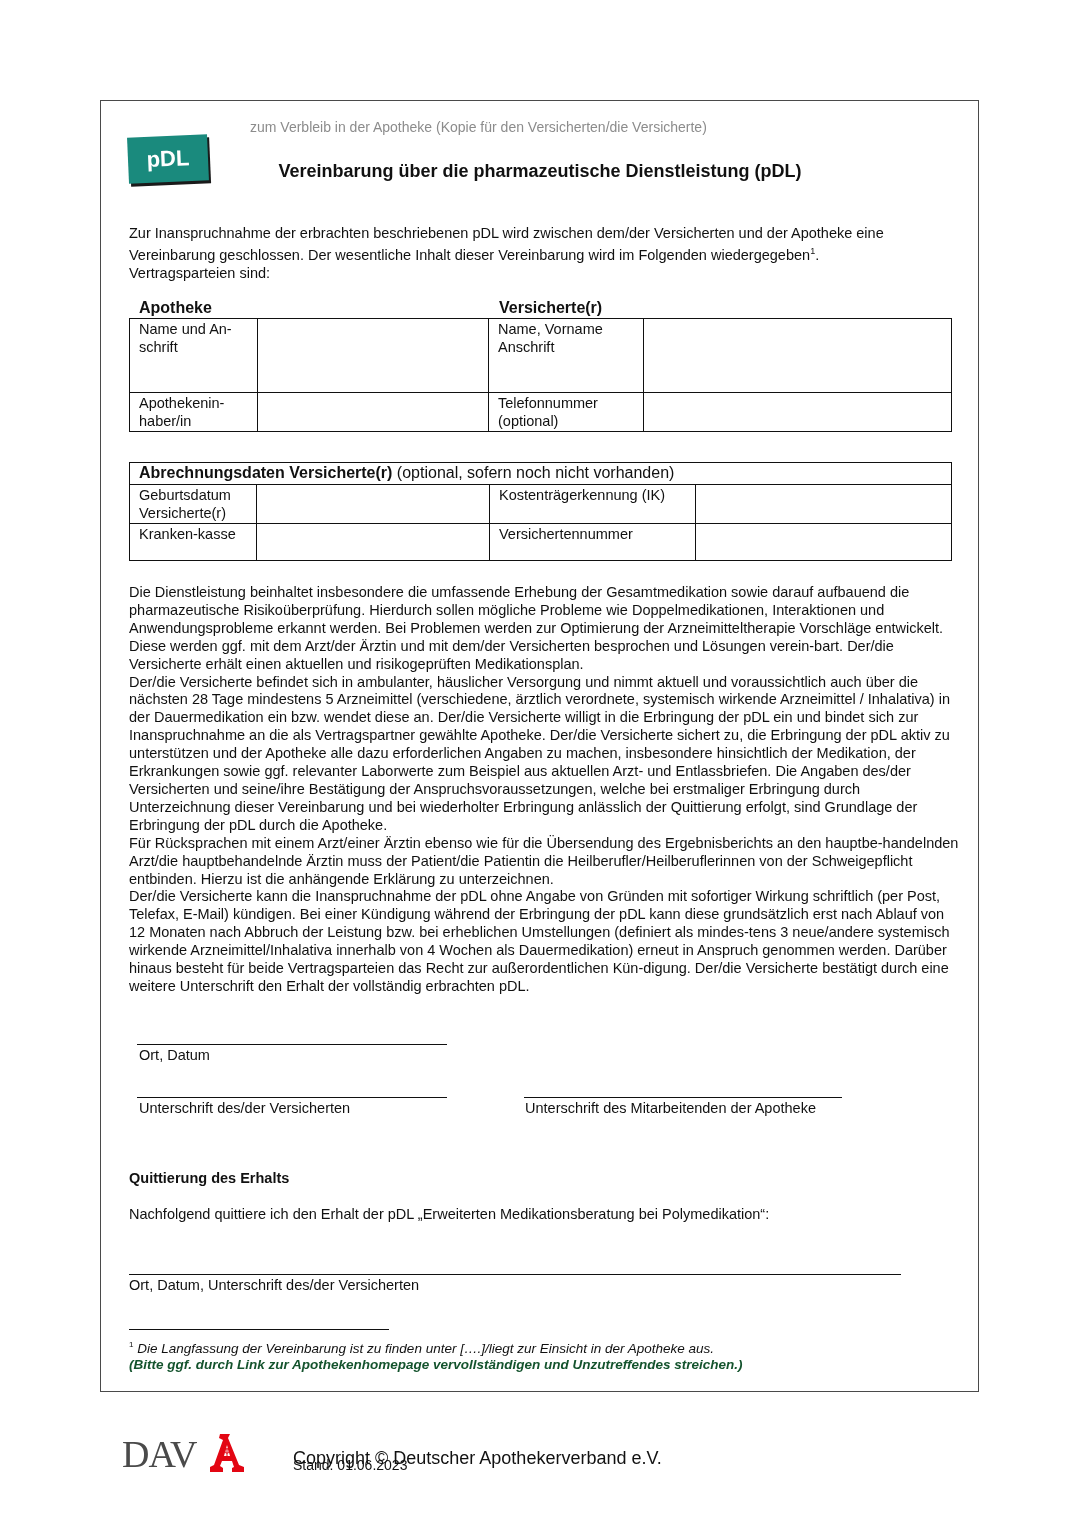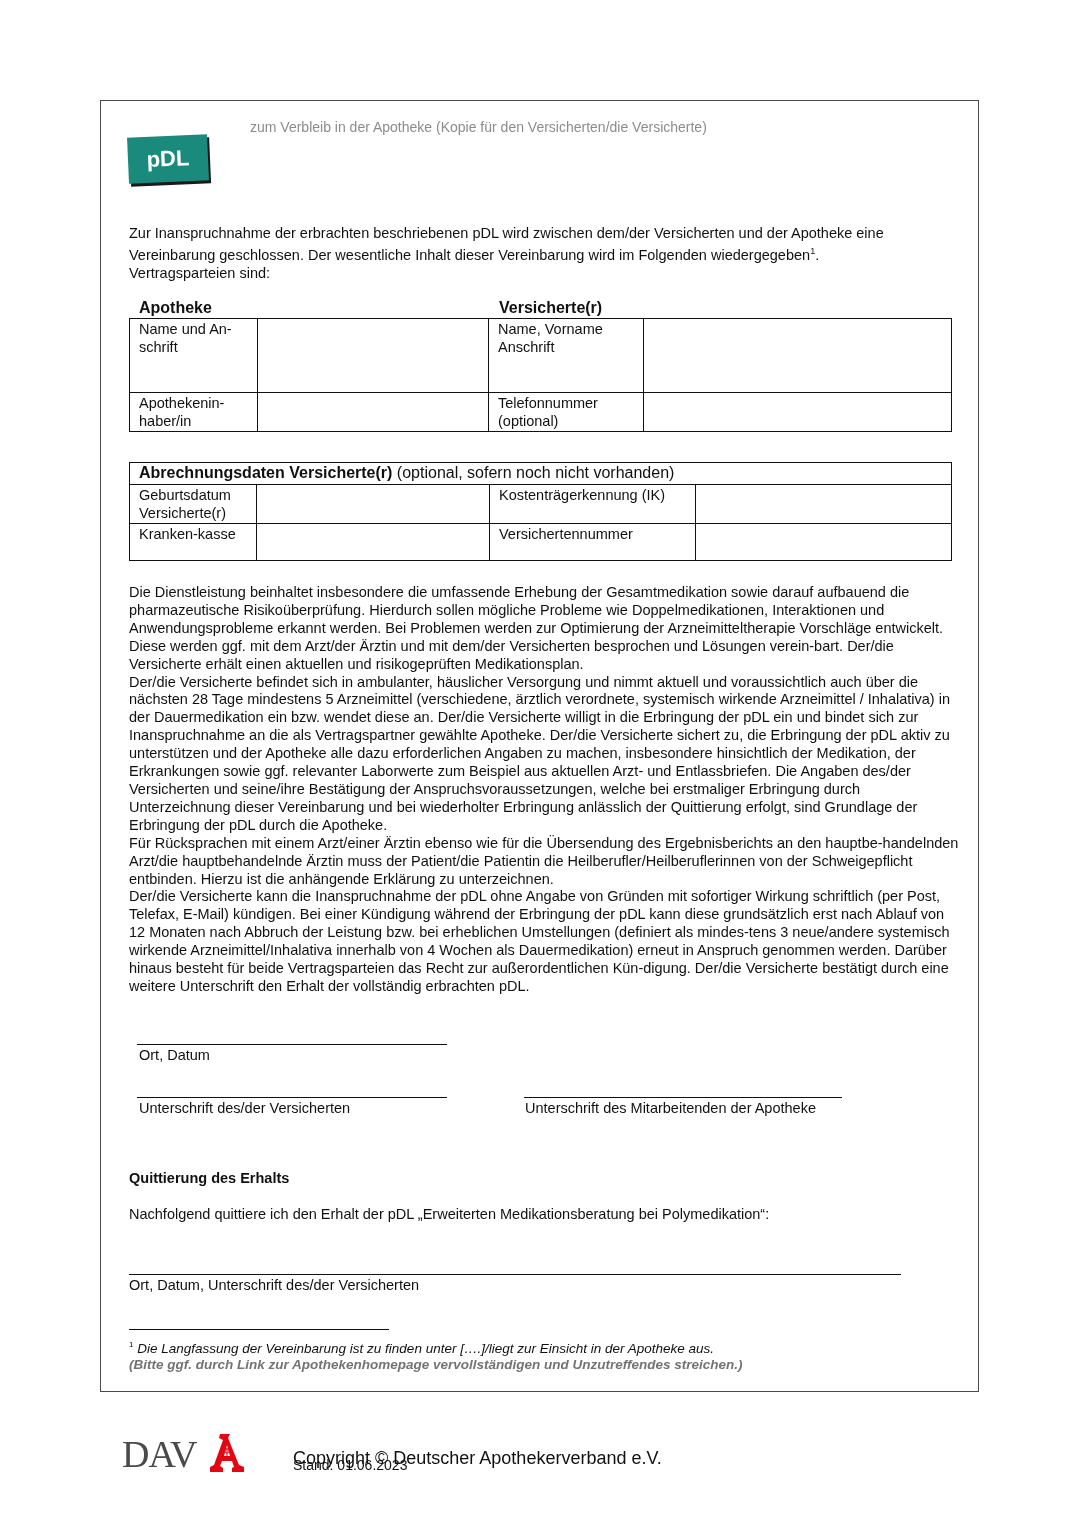--- a/index.html
+++ b/index.html
@@ -72,6 +72,7 @@
 </div>
 
 <div class="abs title">
+  <div>Vereinbarung über die pharmazeutische Dienstleistung (pDL)</div>
 </div>
 
 <div class="abs intro">

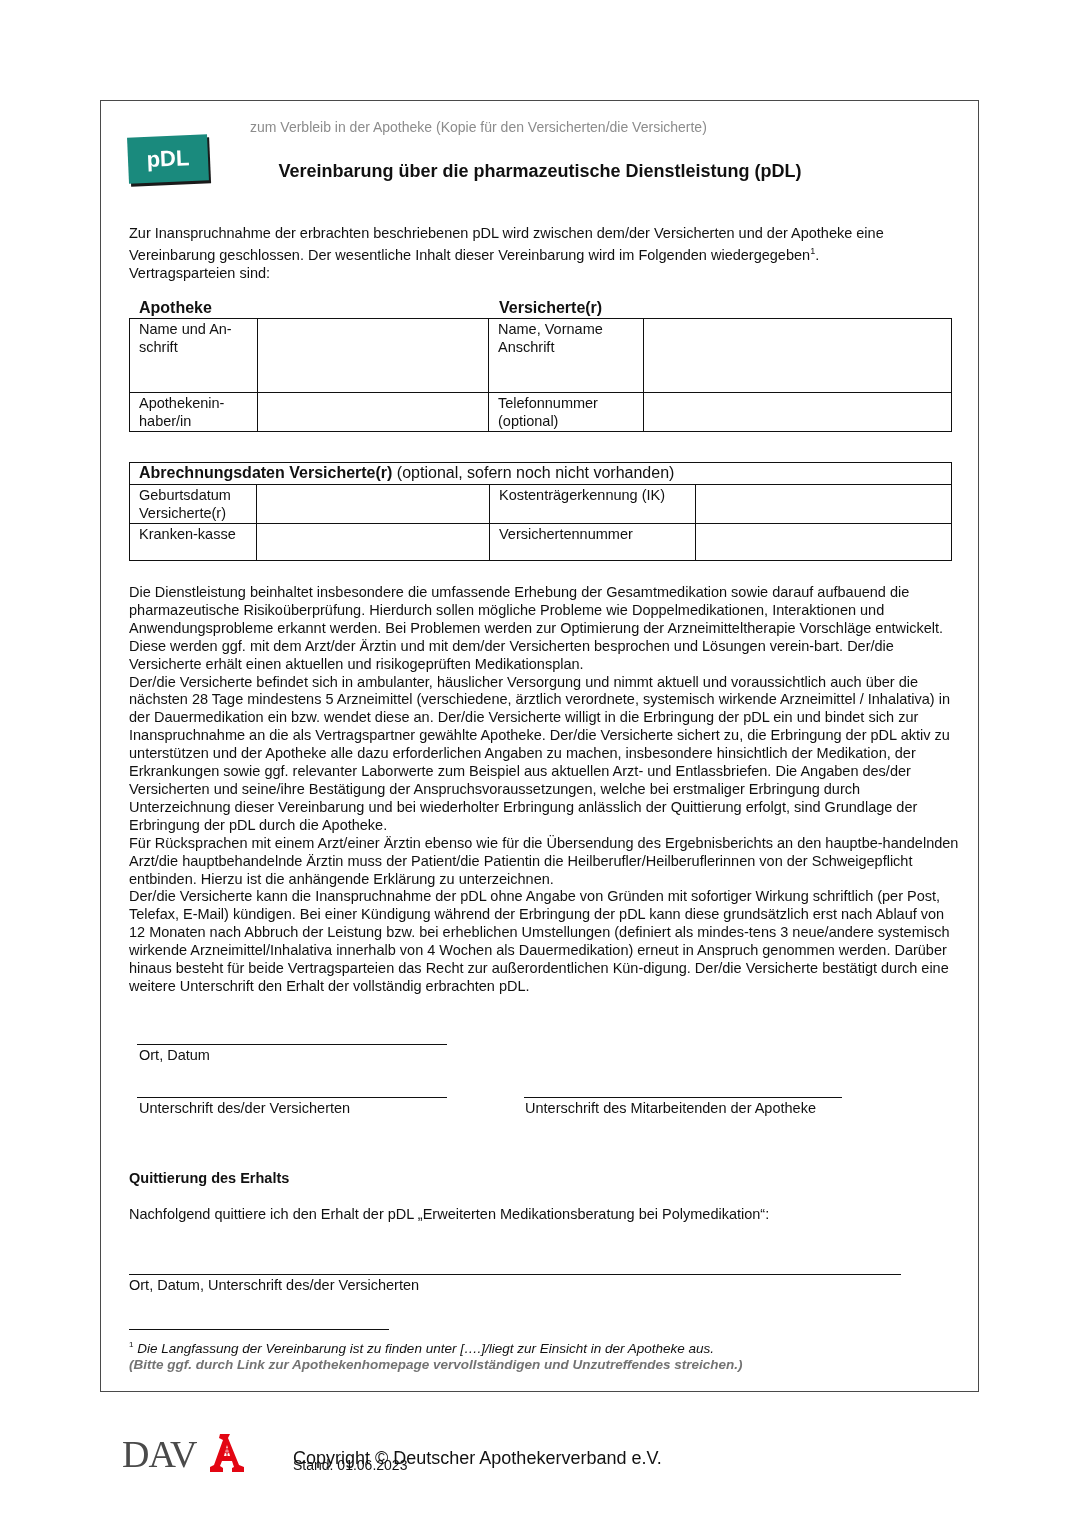--- a/index.html
+++ b/index.html
@@ -51,7 +51,7 @@
     .fn-line { left: 129px; top: 1329px; width: 260px; border-top: 1.2px solid #111; }
     .fn1 { left: 129px; top: 1340px; font-size: 13.5px; font-style: italic; }
     .fn1 sup { font-size: 8px; font-style: normal; }
-    .fn2 { left: 129px; top: 1357px; font-size: 13.5px; font-style: italic; font-weight: bold; color: #737373; }
+    .fn2 { left: 129px; top: 1357px; font-size: 13.5px; font-style: italic; font-weight: bold; color: #14532d; }
     .dav-text {
       left: 122px; top: 1432px; font-family: "Liberation Serif", "DejaVu Serif", serif;
       font-weight: normal; font-size: 38px; color: #4a4a4a; letter-spacing: -1px;

